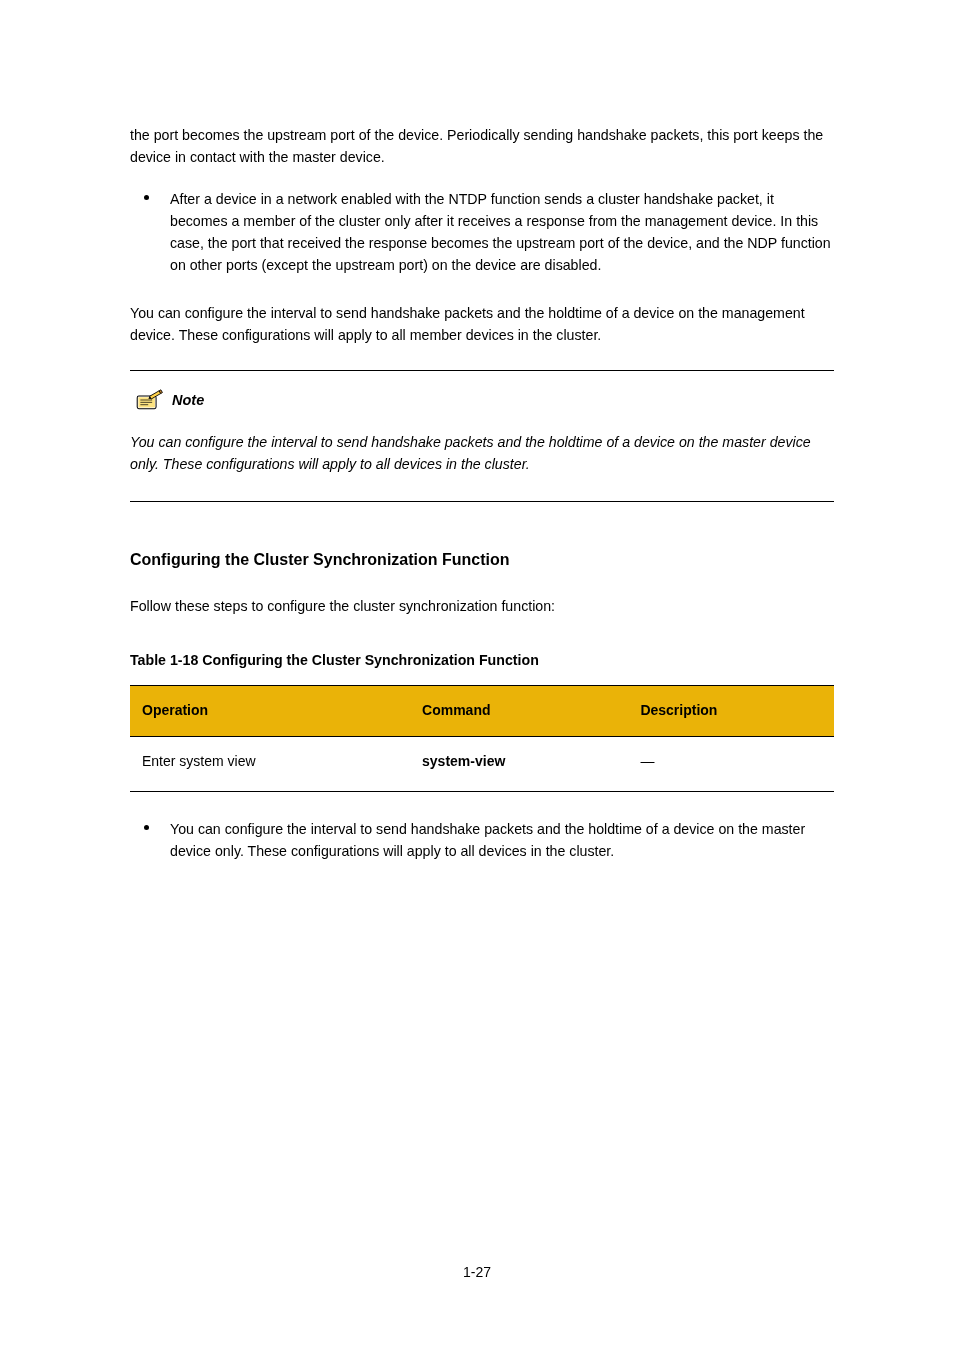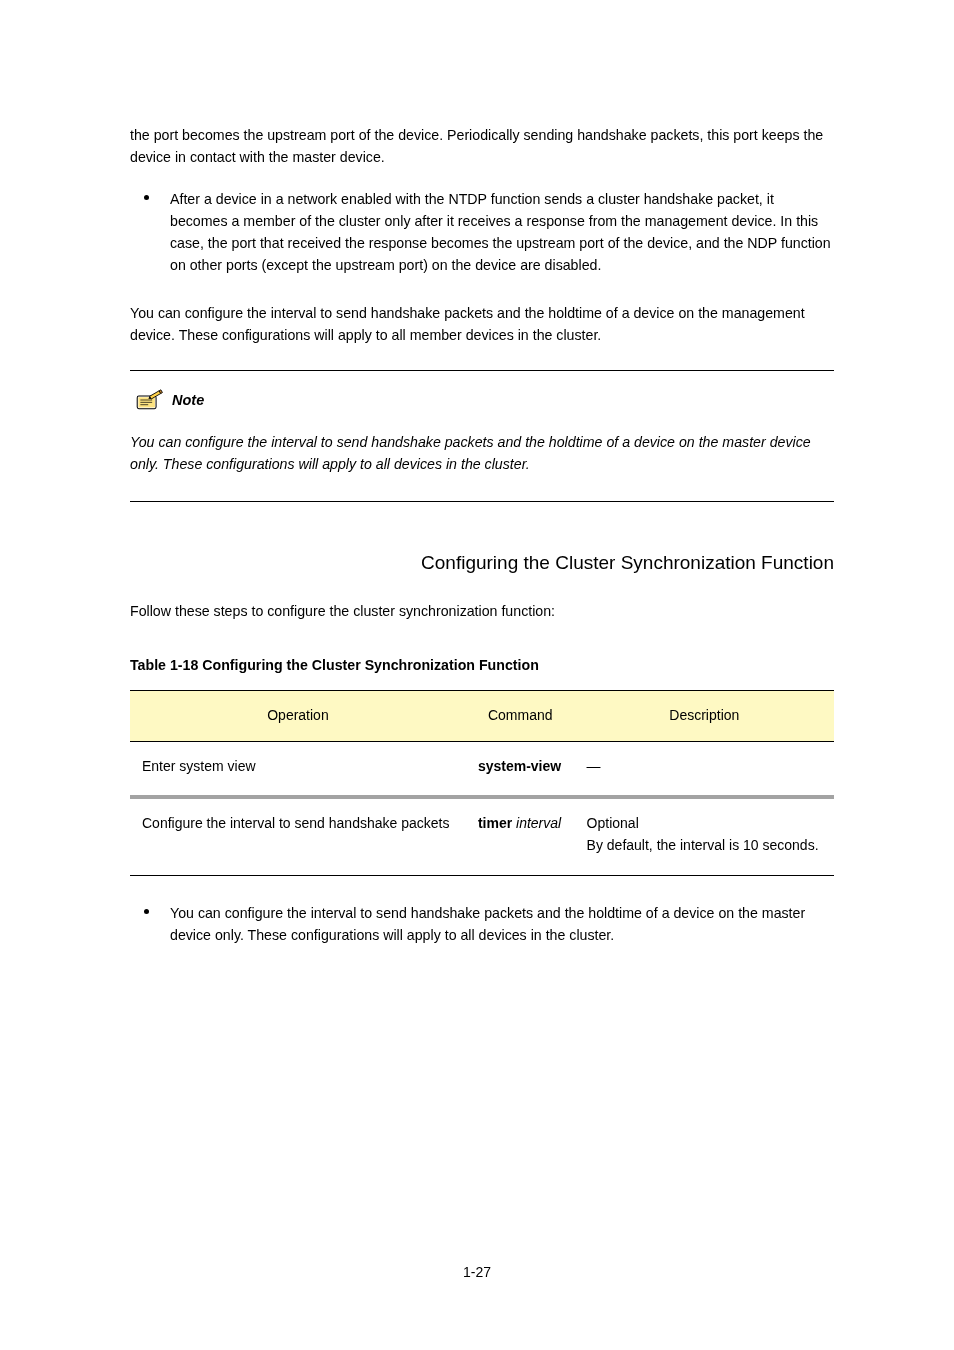--- a/index.html
+++ b/index.html
@@ -39,7 +39,7 @@
     .note-body { margin-bottom: 6px; }
 
     h2.section-title {
-      font-size: 19px; font-weight: normal; margin: 36px 0 22px 0; text-align: right;
+      font-size: 16px; font-weight: bold; margin: 36px 0 22px 0;
     }
     p.section-lead { margin-bottom: 32px; }
     .table-caption { font-weight: bold; margin-bottom: 14px; font-size: 14.2px; }

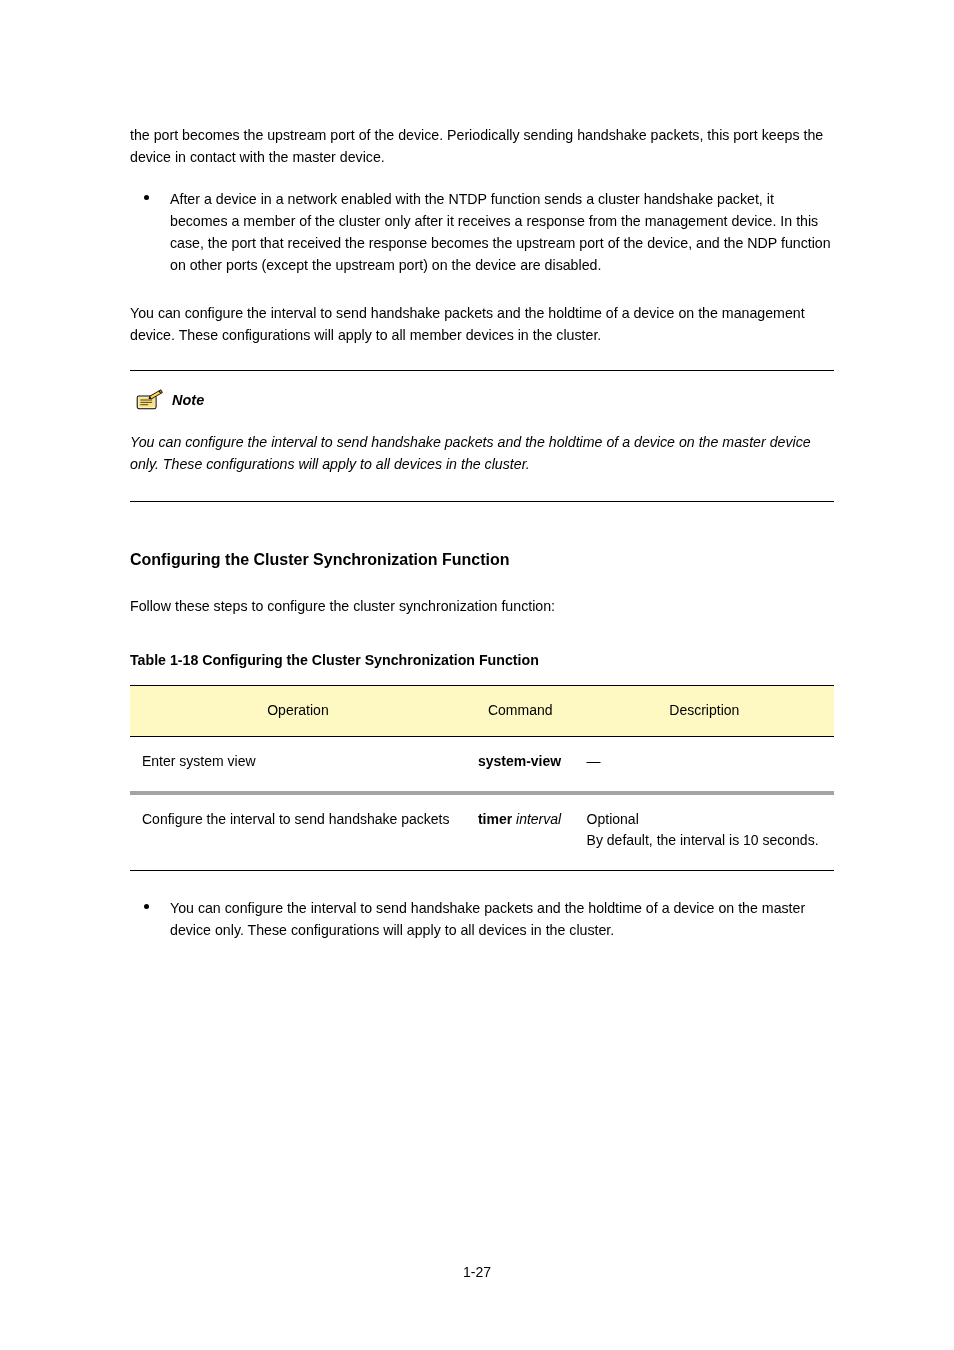--- a/index.html
+++ b/index.html
@@ -50,9 +50,9 @@
       font-size: 14px;
     }
     table.cmd-table th {
-      background: #fef9c3;
-      font-weight: normal;
-      text-align: center;
+      background: #eab308;
+      font-weight: bold;
+      text-align: left;
       padding: 14px 12px;
       border-top: 1.1px solid #000;
       border-bottom: 1.1px solid #000;

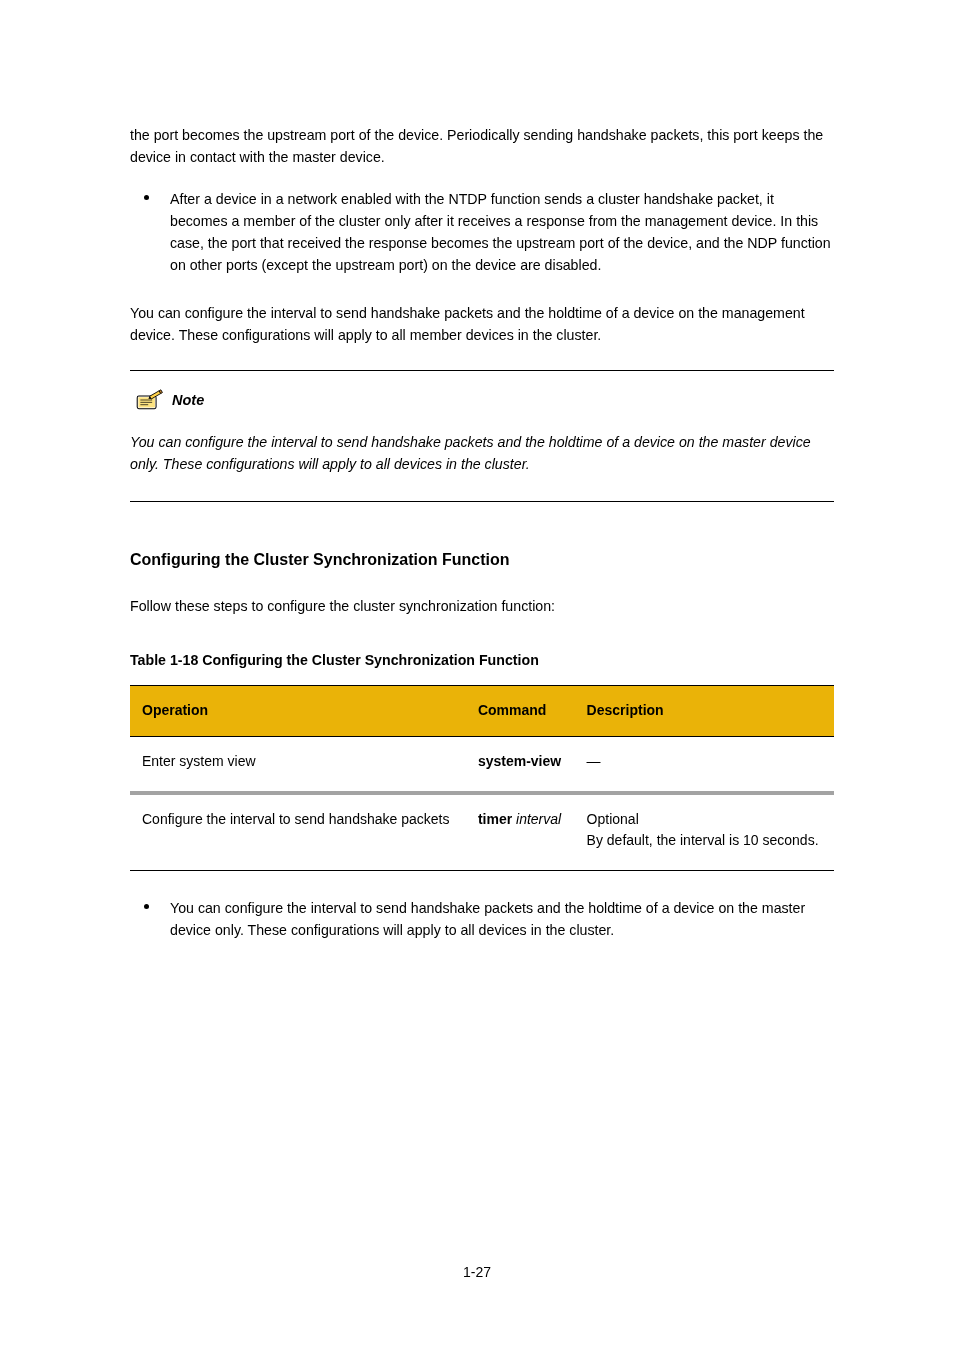--- a/index.html
+++ b/index.html
@@ -141,14 +141,6 @@
         </td>
         <td>—</td>
       </tr>
-      <tr>
-        <td>Configure the interval to send handshake packets</td>
-        <td class="cmdcell">
-          <strong>timer</strong><em> interval</em>
-        </td>
-        <td style="white-space: pre-line;">Optional
-By default, the interval is 10 seconds.</td>
-      </tr>
     </tbody>
   </table>
 

